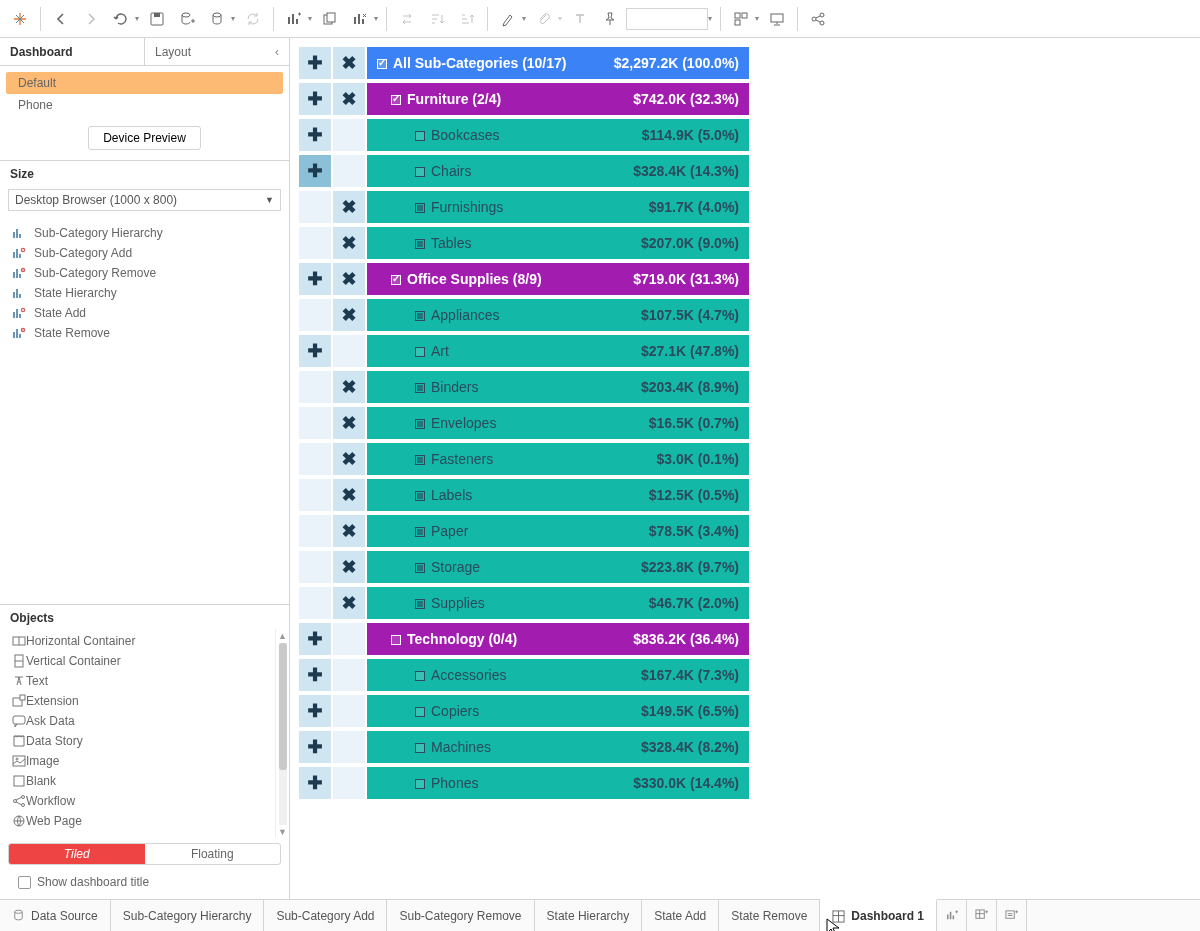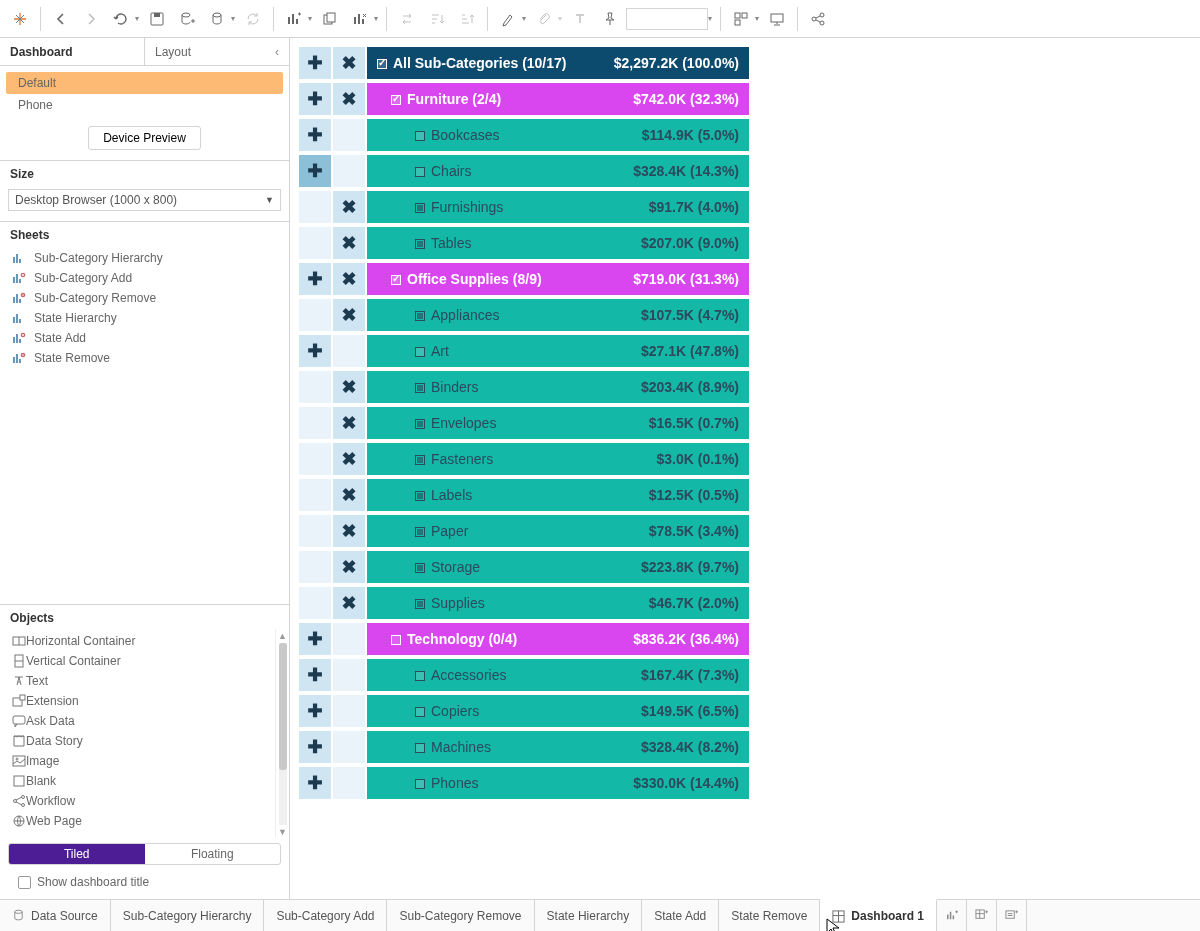--- a/index.html
+++ b/index.html
@@ -58,7 +58,7 @@
 .cx.off{background:#eaf3f9;}
 .cplus.sel{background:#8cc0d9;}
 .clabel{flex:1;padding:0 10px;justify-content:space-between;border:1px solid #fff;}
-.lvl0{background:#0c4a6e;color:#fff;font-weight:600;}
+.lvl0{background:#3b82f6;color:#fff;font-weight:600;}
 .lvl1{background:#d946ef;color:#fff;font-weight:600;padding-left:24px!important;}
 .lvl2{background:#14b8a6;color:#2b4a5e;padding-left:48px!important;}
 .ticon{display:inline-block;width:10px;height:10px;margin-right:6px;vertical-align:middle;}

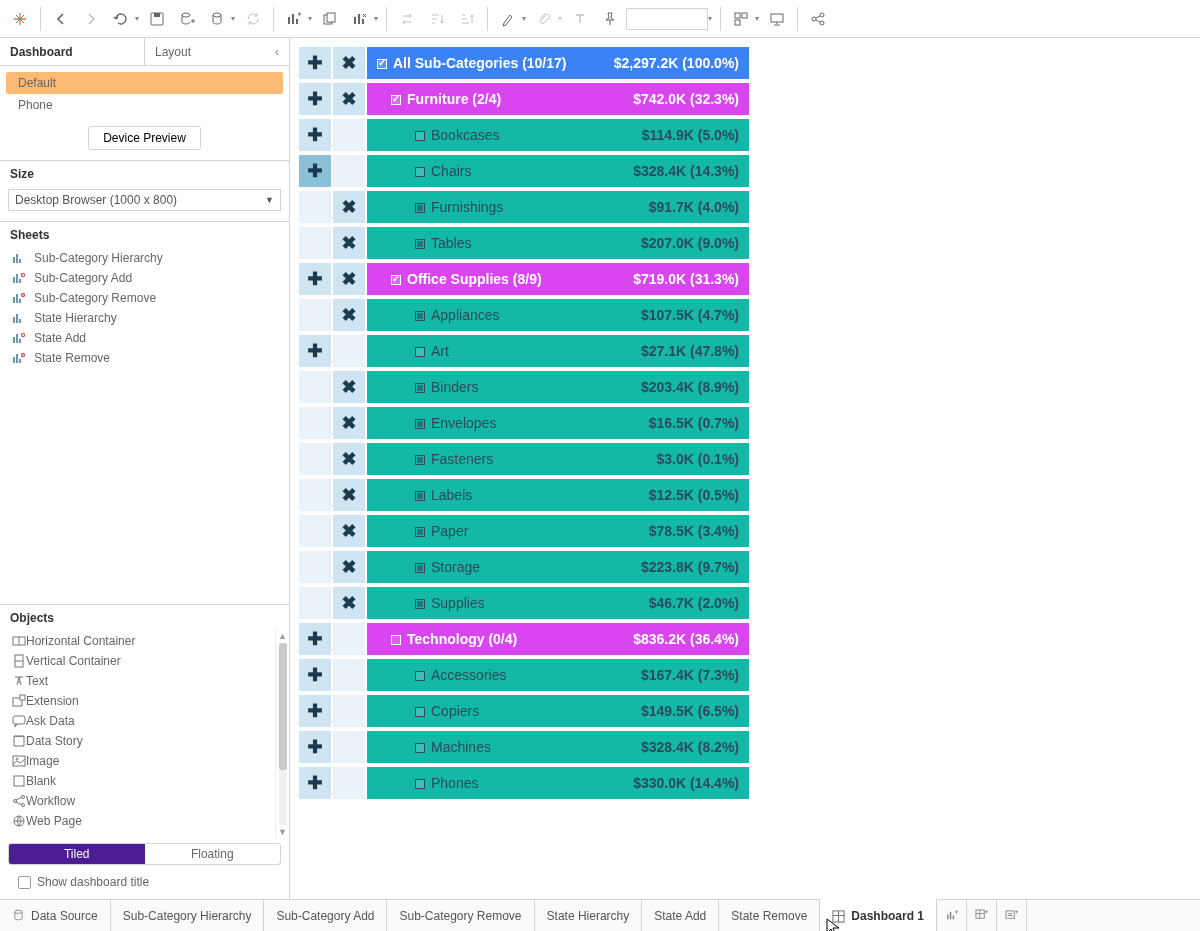--- a/index.html
+++ b/index.html
@@ -59,7 +59,7 @@
 .cplus.sel{background:#8cc0d9;}
 .clabel{flex:1;padding:0 10px;justify-content:space-between;border:1px solid #fff;}
 .lvl0{background:#3b82f6;color:#fff;font-weight:600;}
-.lvl1{background:#d946ef;color:#fff;font-weight:600;padding-left:24px!important;}
+.lvl1{background:#a21caf;color:#fff;font-weight:600;padding-left:24px!important;}
 .lvl2{background:#14b8a6;color:#2b4a5e;padding-left:48px!important;}
 .ticon{display:inline-block;width:10px;height:10px;margin-right:6px;vertical-align:middle;}
 .ti-check{border:1px solid currentColor;position:relative;background:rgba(255,255,255,.18);}

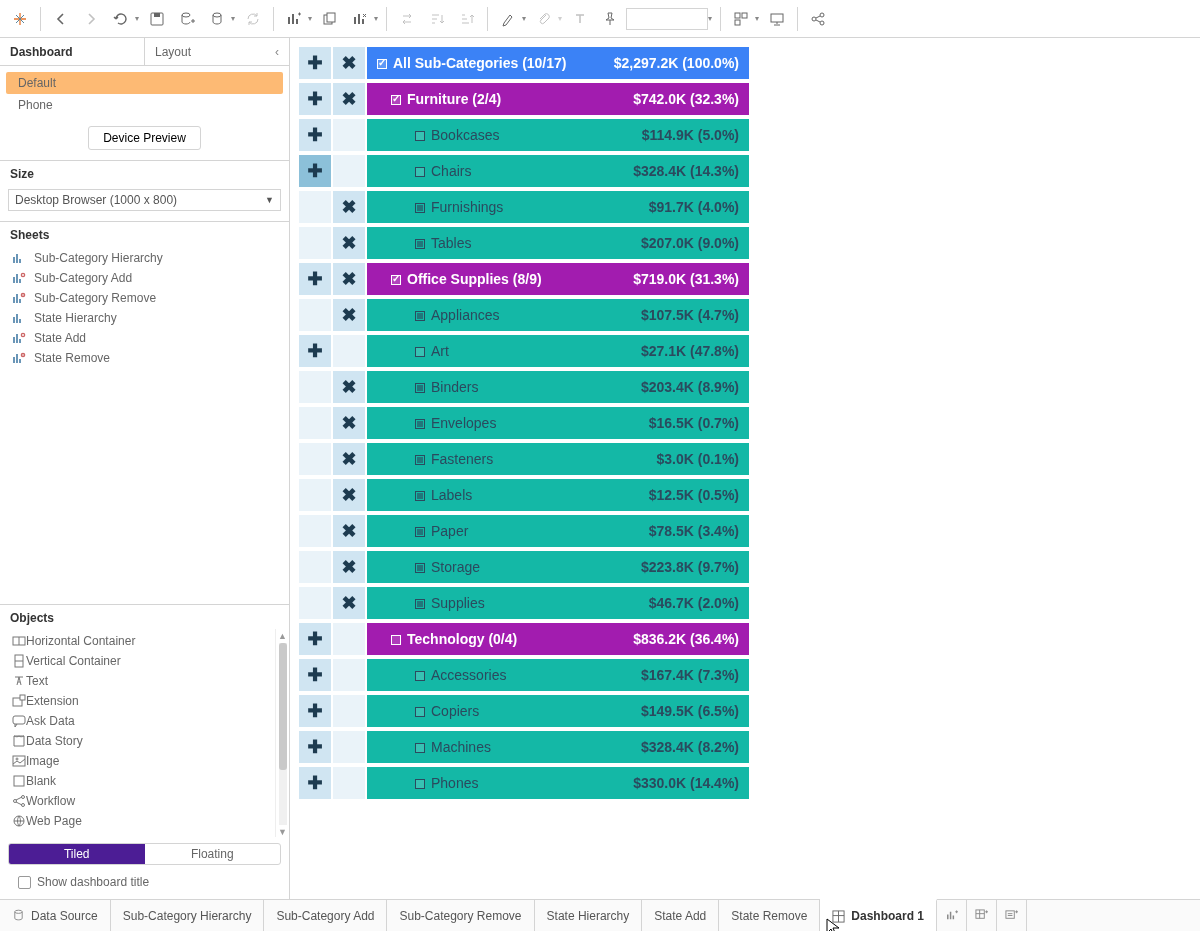--- a/index.html
+++ b/index.html
@@ -247,7 +247,6 @@
         <span style="font-size:9px">▼</span>
       </div>
 
-    <div class="section-h">Sheets</div>
     <div class="sheet-list" id="sheet-list">
         <div class="sheet-item">
           <span class="sicon">

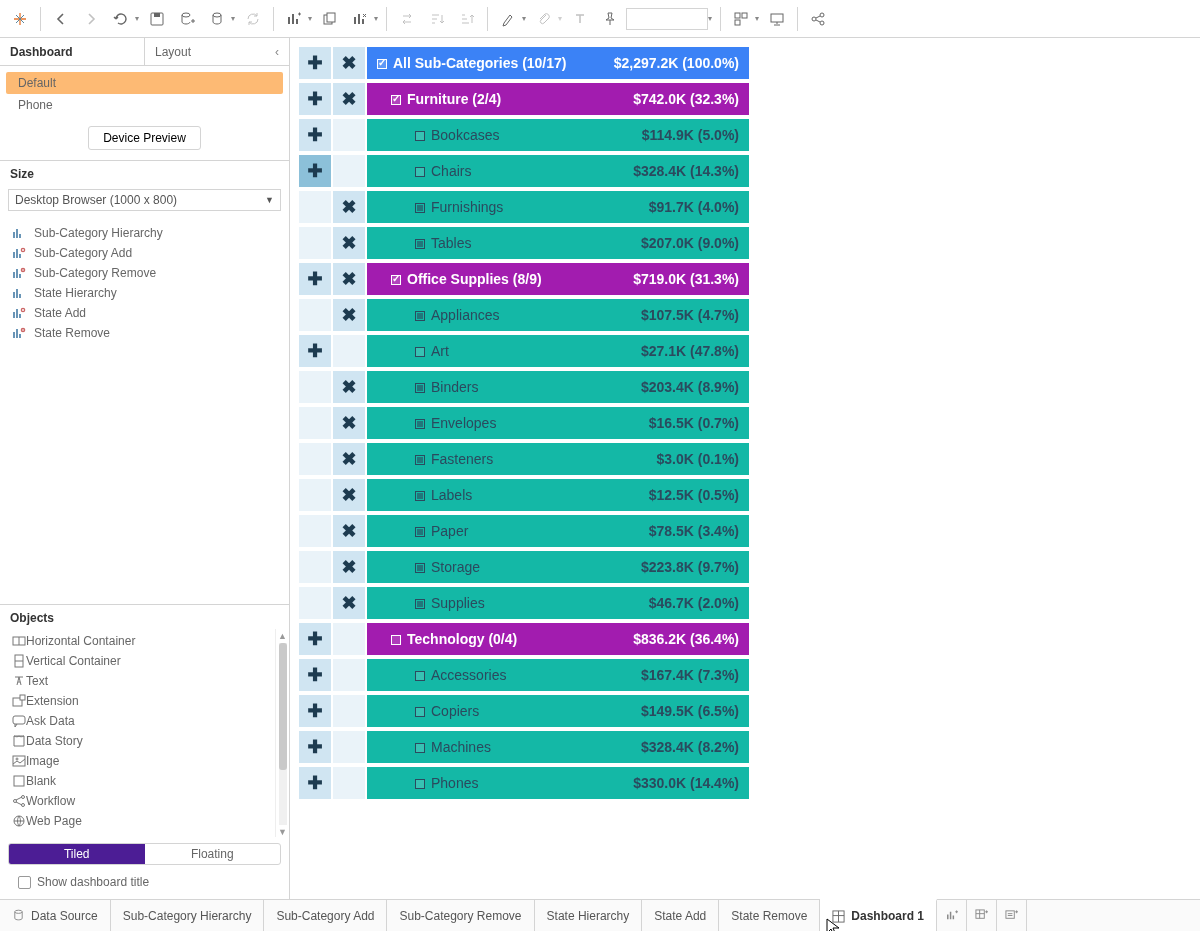--- a/index.html
+++ b/index.html
@@ -44,7 +44,7 @@
 .obj-scroll .sthm{position:absolute;top:0;left:0;right:0;height:70%;background:#c9c9c9;border-radius:3px;}
 .toggle{display:flex;margin:6px 8px;border:1px solid var(--border);border-radius:3px;overflow:hidden;height:22px;}
 .toggle div{flex:1;display:flex;align-items:center;justify-content:center;font-size:12px;cursor:pointer;}
-.toggle .on{background:#4c1d95;color:#fff;}
+.toggle .on{background:#ef4444;color:#fff;font-style:italic;}
 .chk-row{display:flex;align-items:center;gap:6px;padding:4px 10px 10px;margin-left:8px;}
 .chk{width:13px;height:13px;border:1px solid #999;border-radius:2px;}
 

